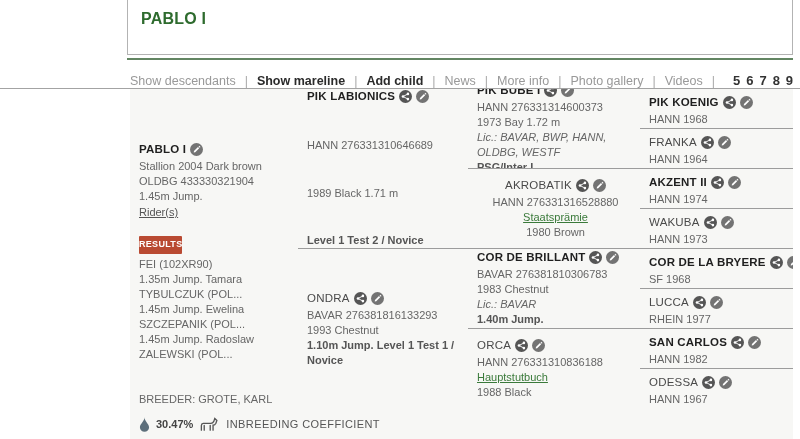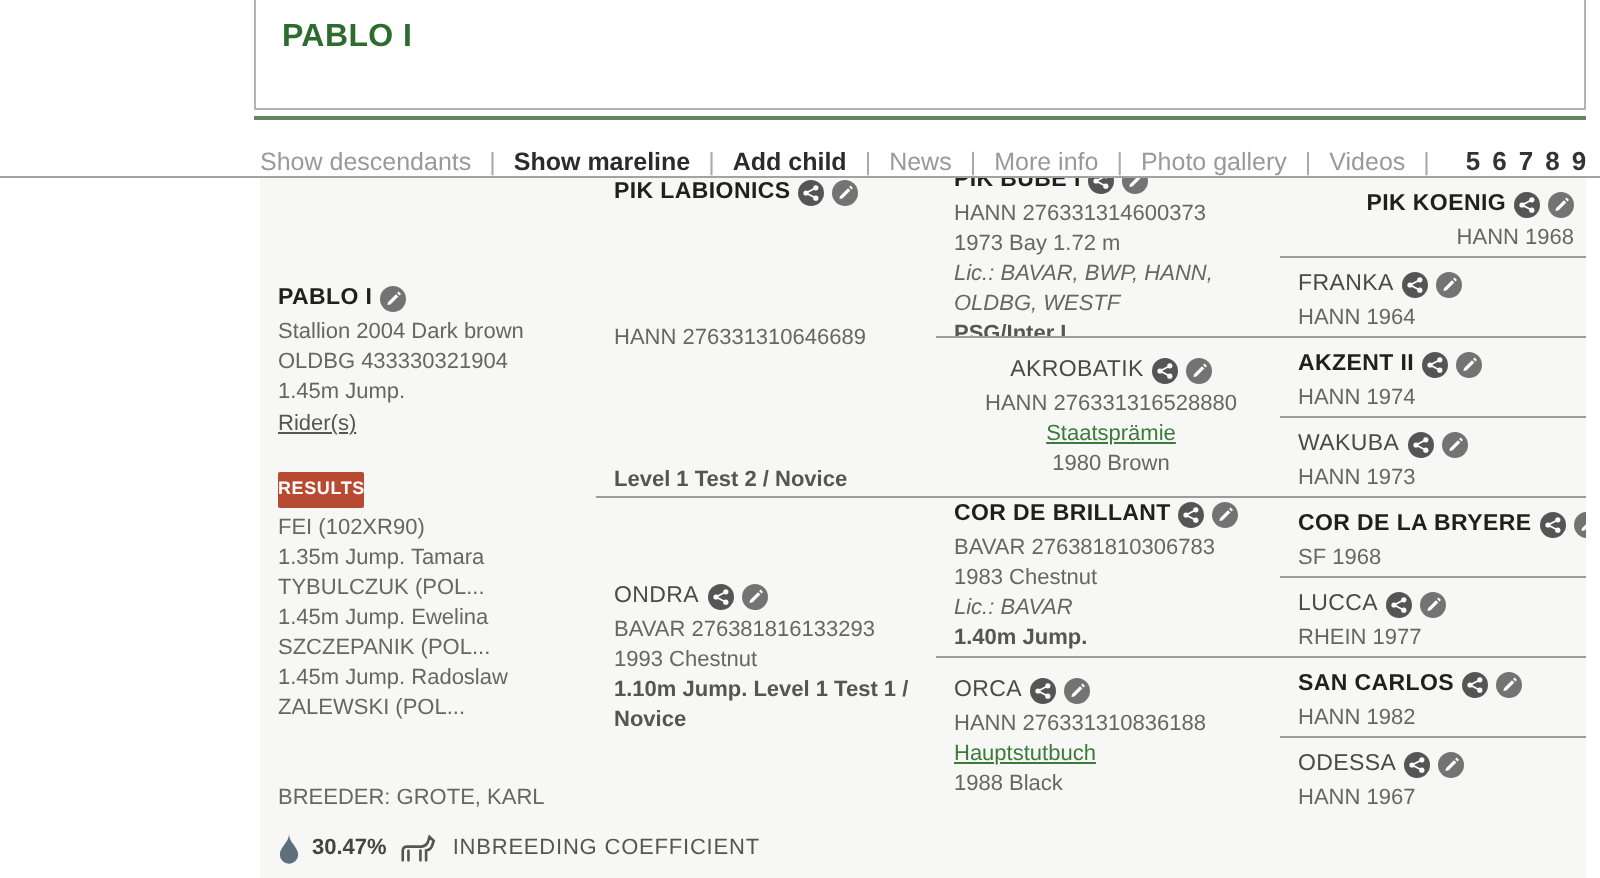--- a/index.html
+++ b/index.html
@@ -256,7 +256,7 @@
         <a class="line link" href="#">Hauptstutbuch</a>
         <div class="line">1988 Black</div>
       </div>
-      <div class="cell gen-cell top-align hline" style="grid-area: 1 / 4 / span 1; align-items: flex-end;">
+      <div class="cell gen-cell top-align hline" style="grid-area: 1 / 4 / span 1;">
         <div class="name-row">
           <span class="horse-name sire">PIK KOENIG</span>
           <span class="icon">

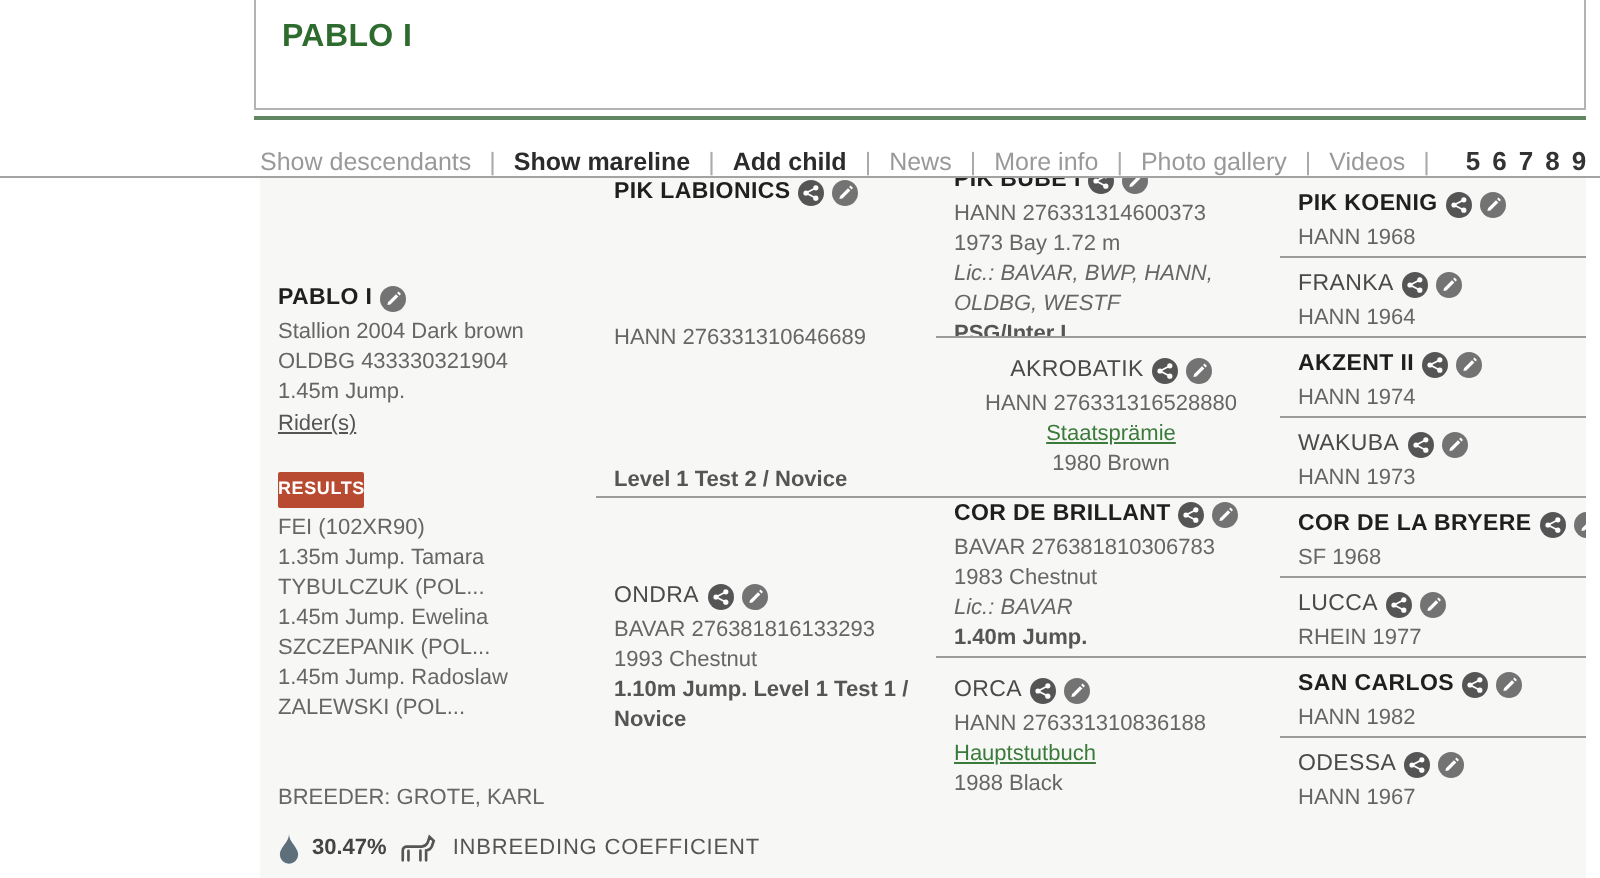--- a/index.html
+++ b/index.html
@@ -137,6 +137,7 @@
           </span>
         </div>
         <div class="line">HANN 276331310646689</div>
+        <div class="line">1989 Black 1.71 m</div>
         <div class="line bold">Level 1 Test 2 / Novice</div>
       </div>
       <div class="cell gen-cell" style="grid-area: 5 / 2 / span 4;">

